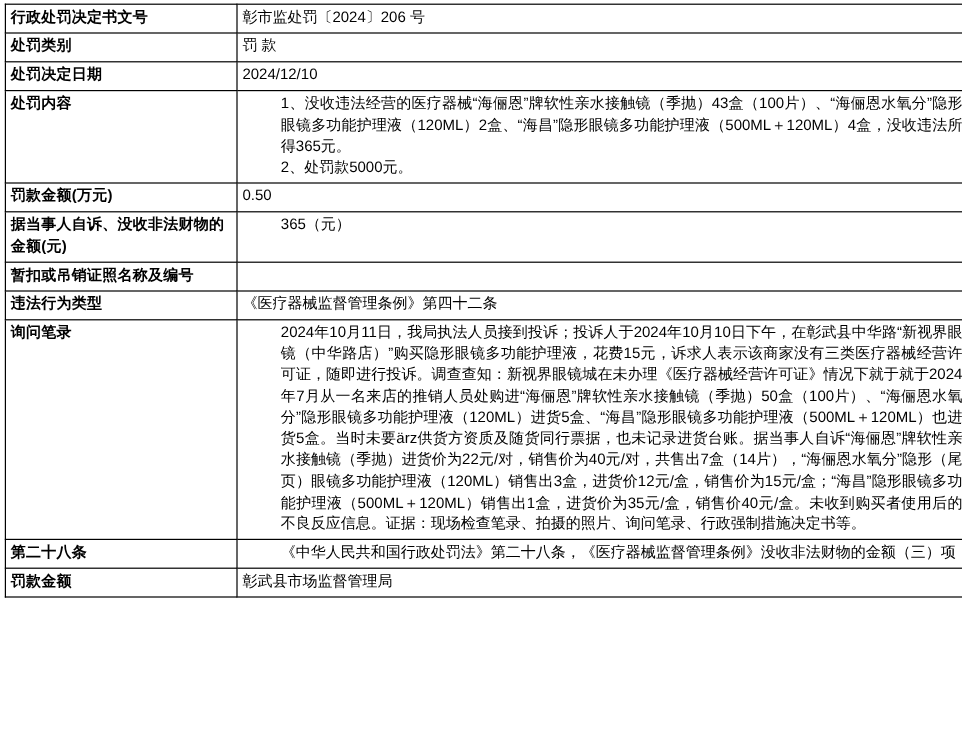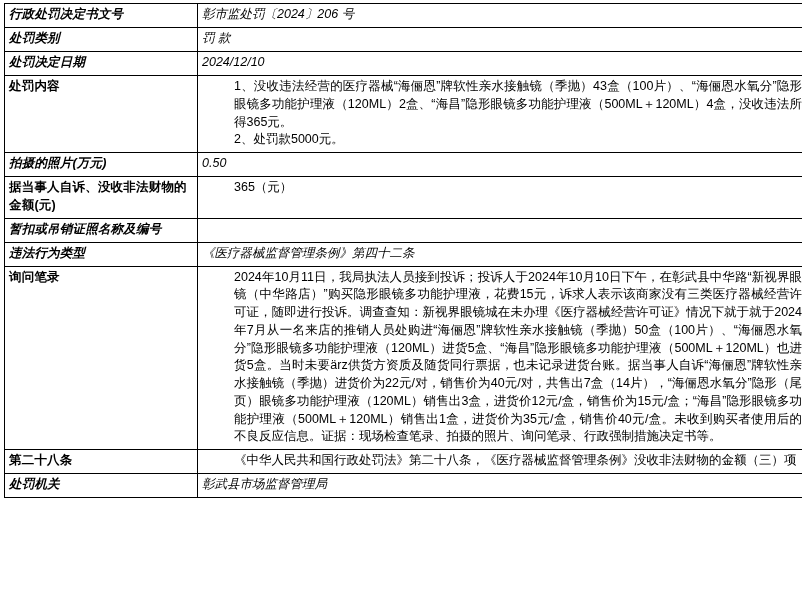--- a/index.html
+++ b/index.html
@@ -52,7 +52,6 @@
     line-height: 18px;
     padding-top: 1px;
     padding-bottom: 1px;
-    font-style: italic;
   }
 </style>
 </head>

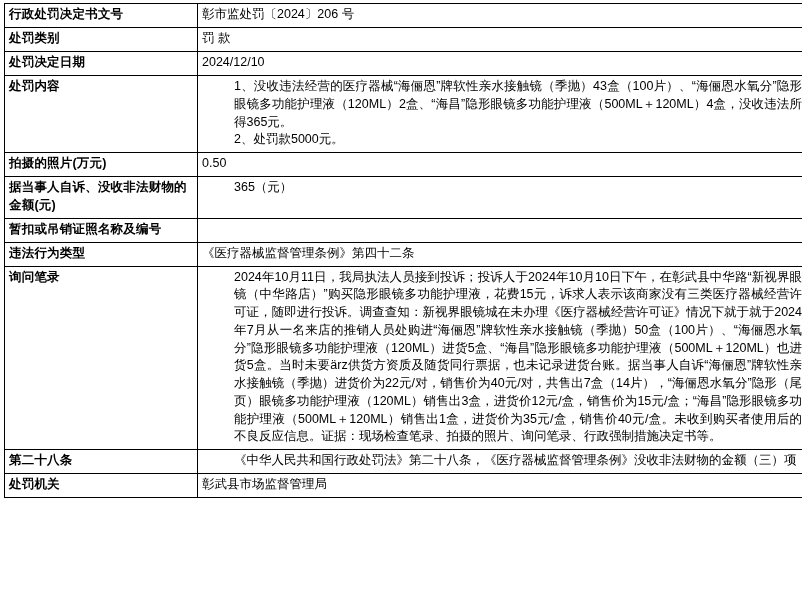--- a/index.html
+++ b/index.html
@@ -79,7 +79,7 @@
         </td>
     </tr>
     <tr>
-      <td class="label-cell single-line">拍摄的照片(万元)</td>
+      <td class="label-cell single-line">罚款金额(万元)</td>
       <td class="value-cell single-line">0.50</td>
     </tr>
     <tr>

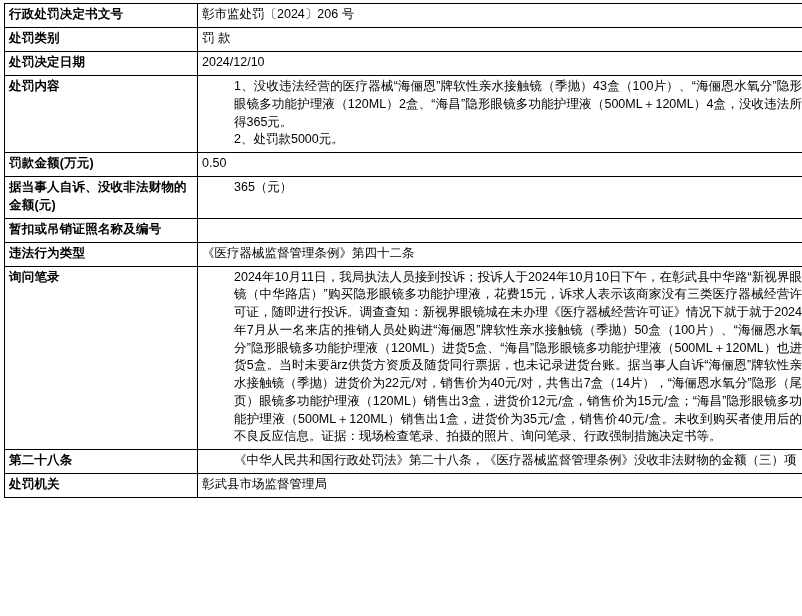--- a/index.html
+++ b/index.html
@@ -109,7 +109,7 @@
         </td>
     </tr>
     <tr>
-      <td class="label-cell single-line">处罚机关</td>
+      <td class="label-cell single-line">罚款金额</td>
       <td class="value-cell single-line">彰武县市场监督管理局</td>
     </tr>
   </tbody>

